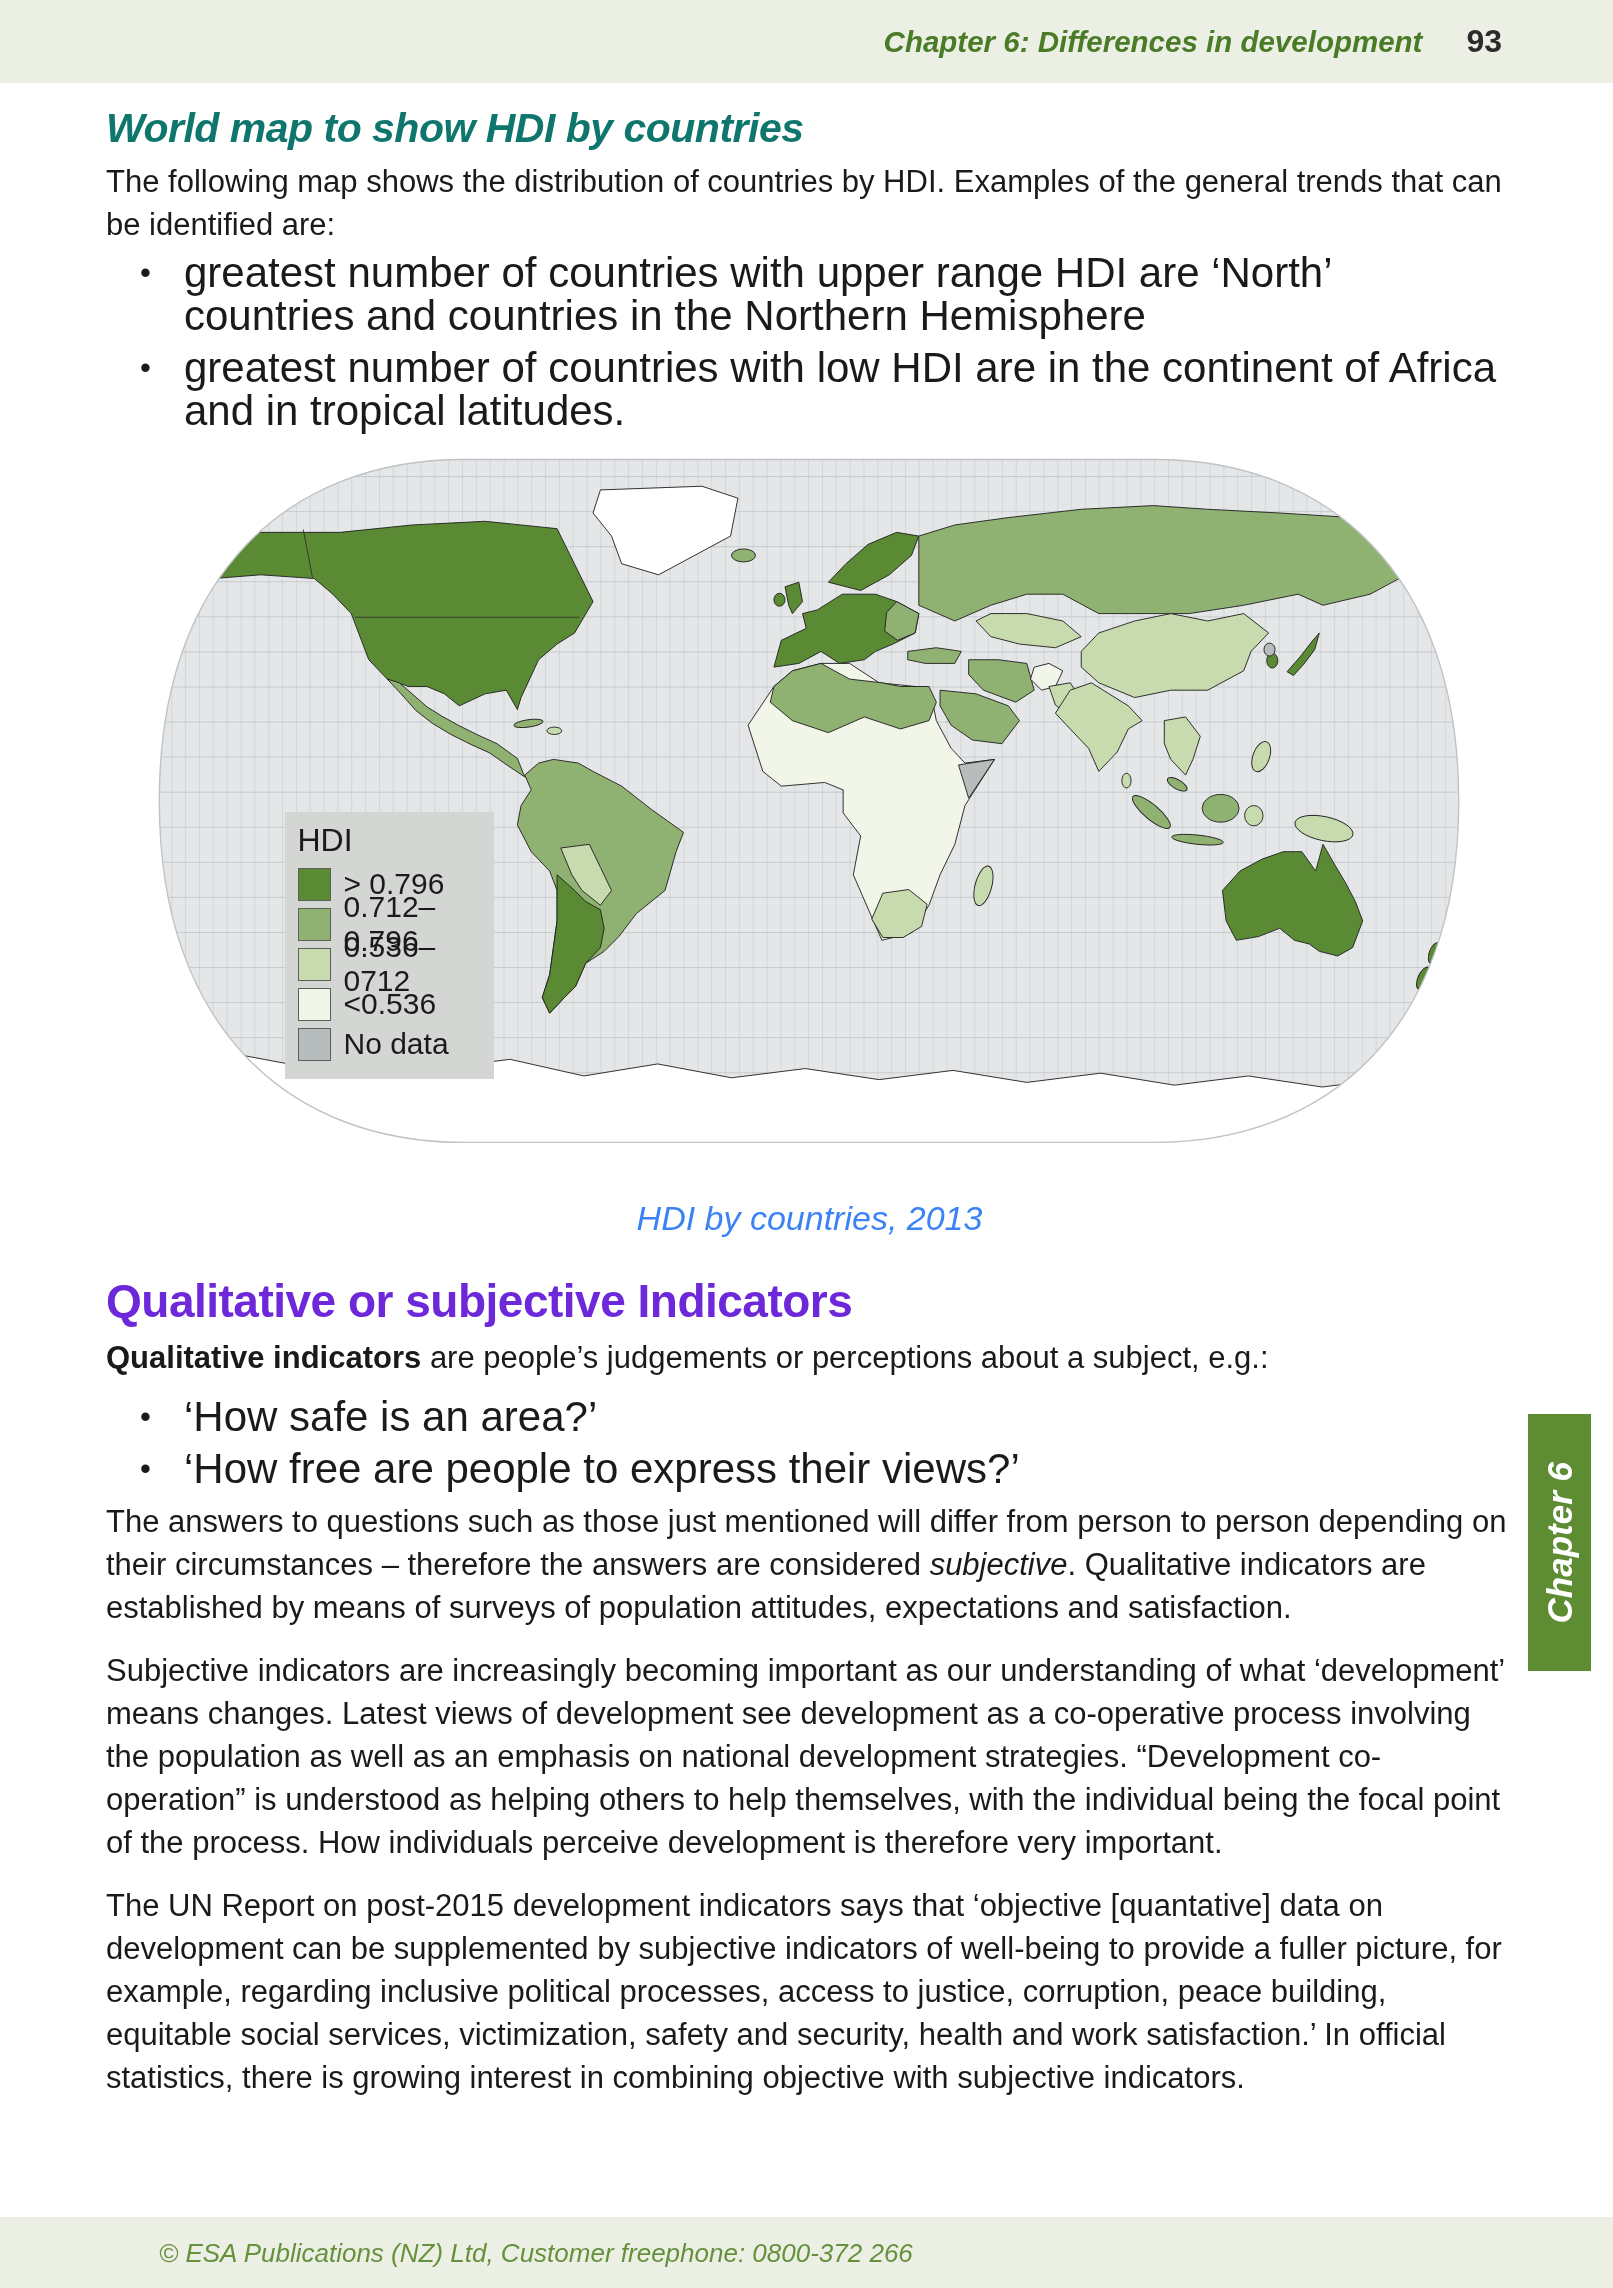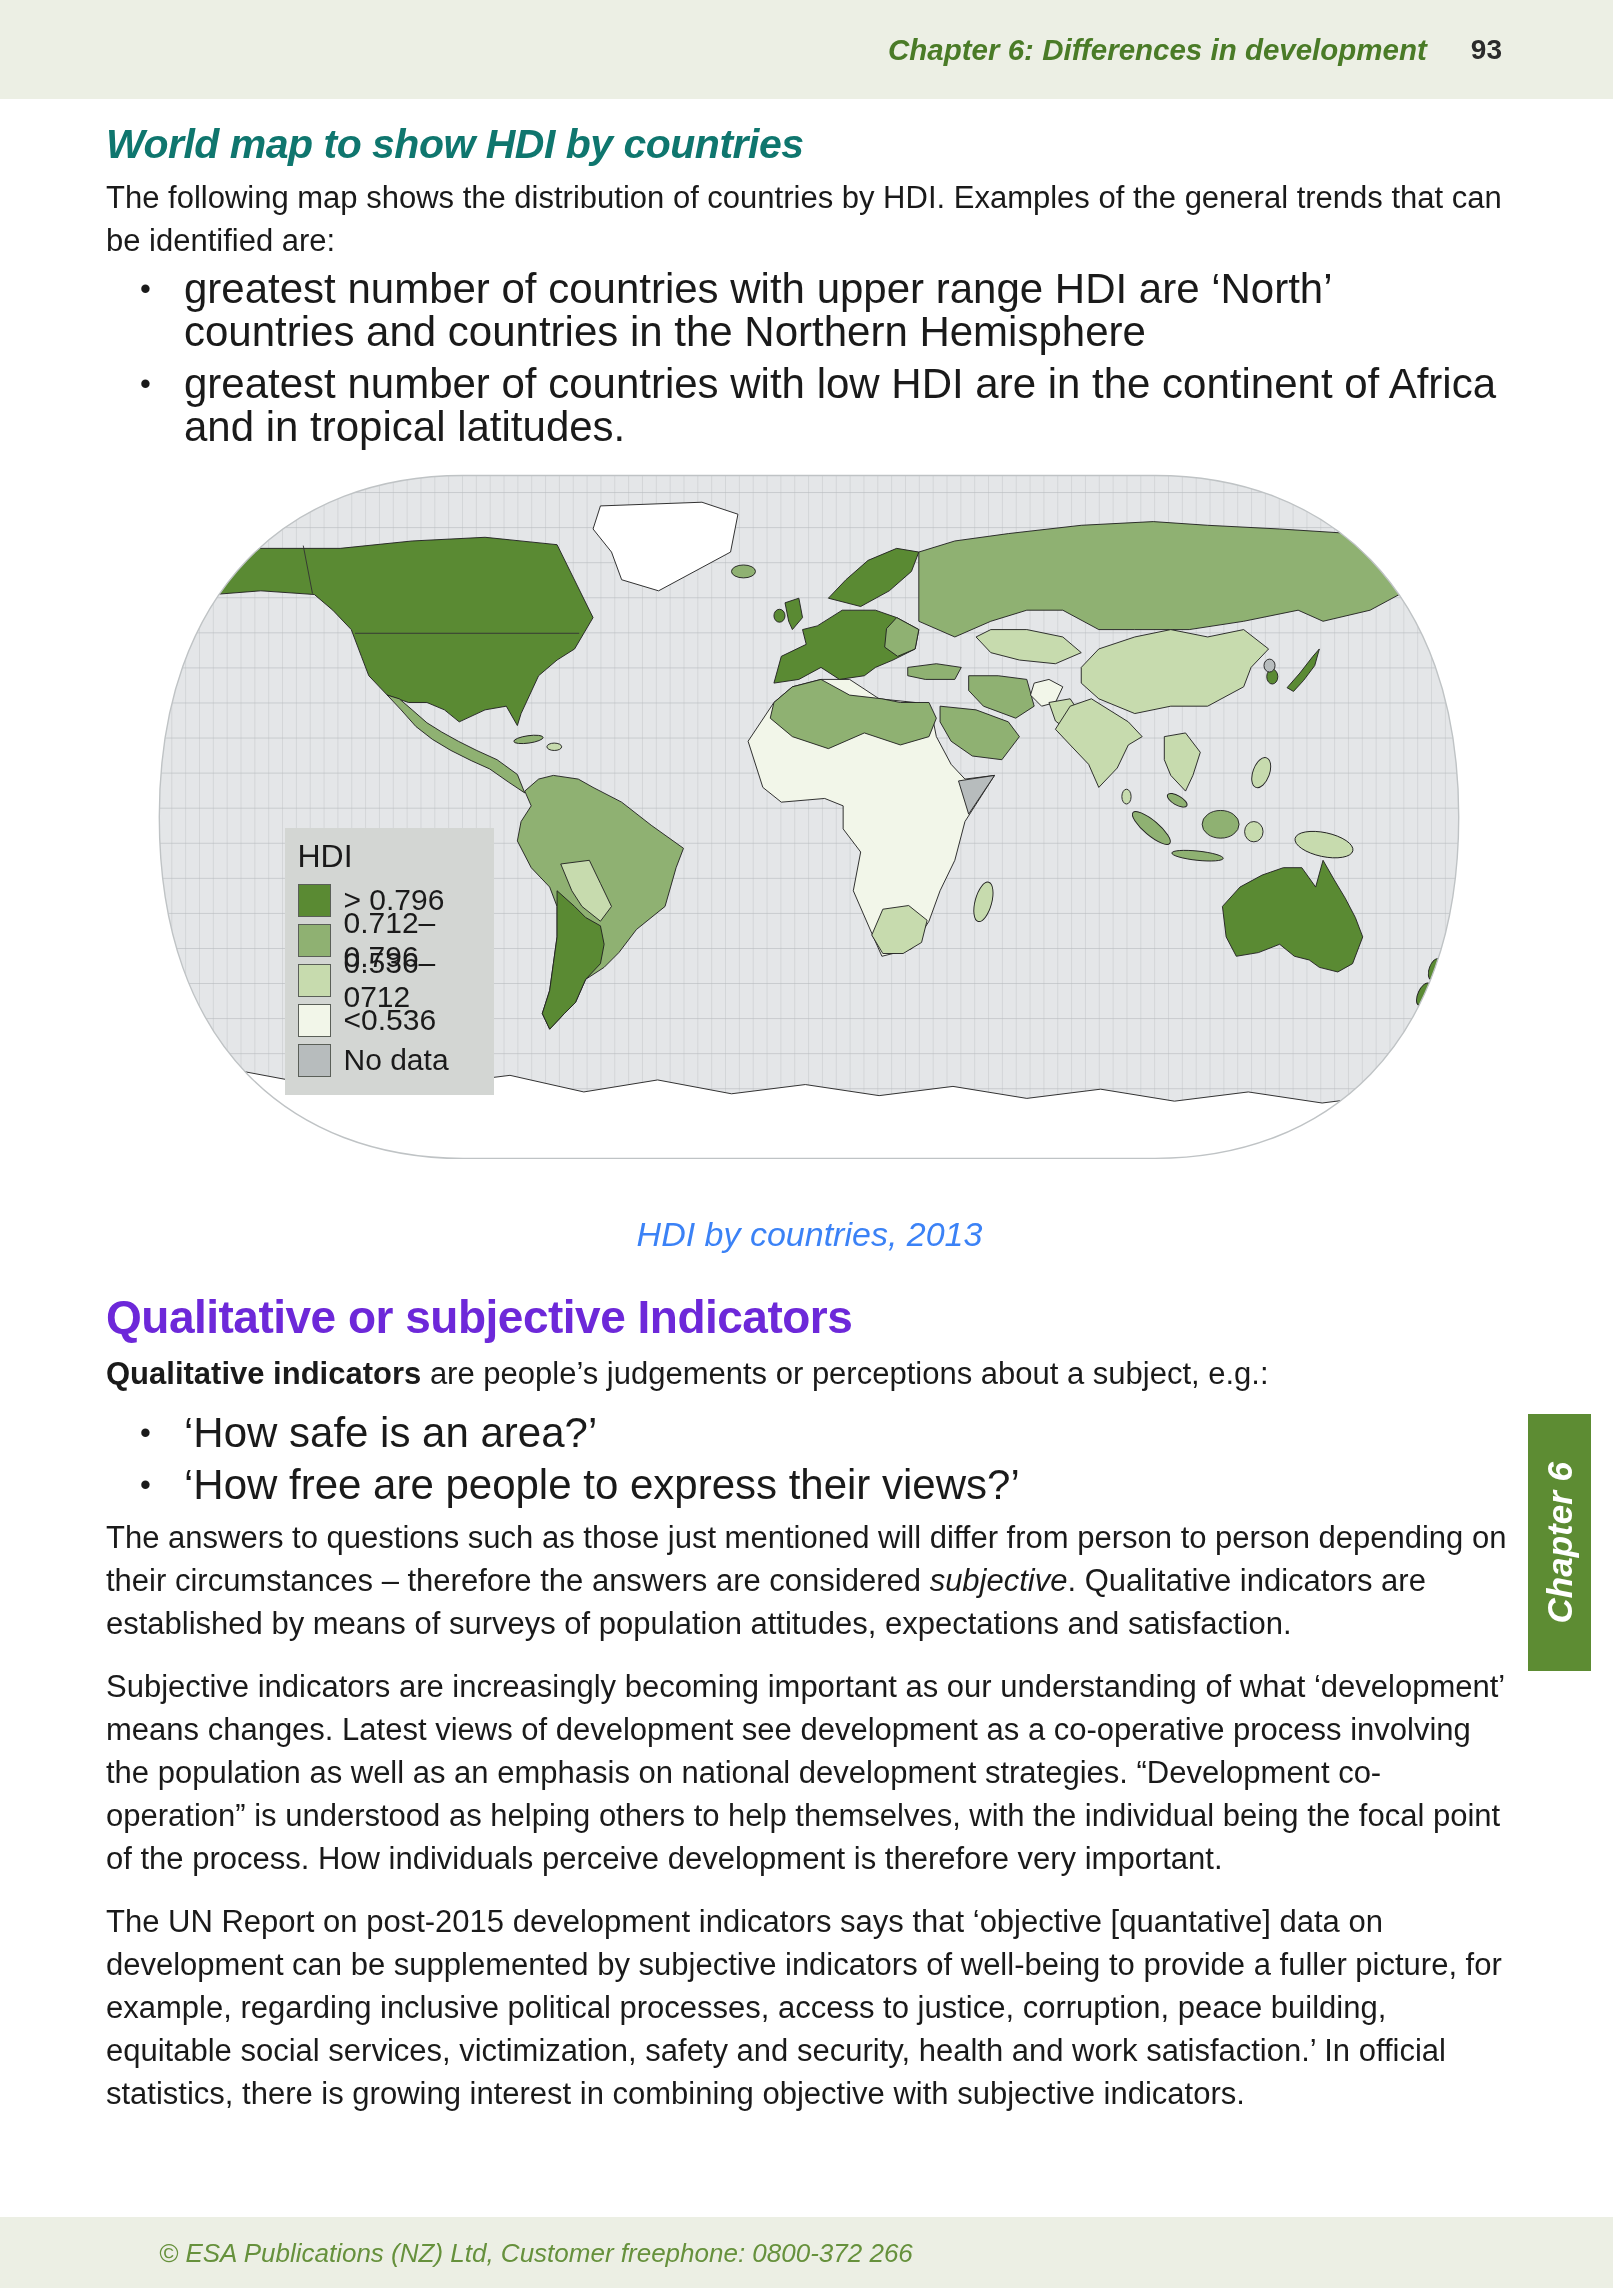--- a/index.html
+++ b/index.html
@@ -10,7 +10,7 @@
   
   .band{background:#ecefe4;}
   .header-band{
-    height:99px;display:flex;align-items:center;justify-content:flex-end;
+    height:83px;display:flex;align-items:center;justify-content:flex-end;
     padding-right:111px;box-sizing:border-box;gap:44px;
   }
   .header-title{font-size:29.5px;font-weight:bold;font-style:italic;color:#4a7b27;}

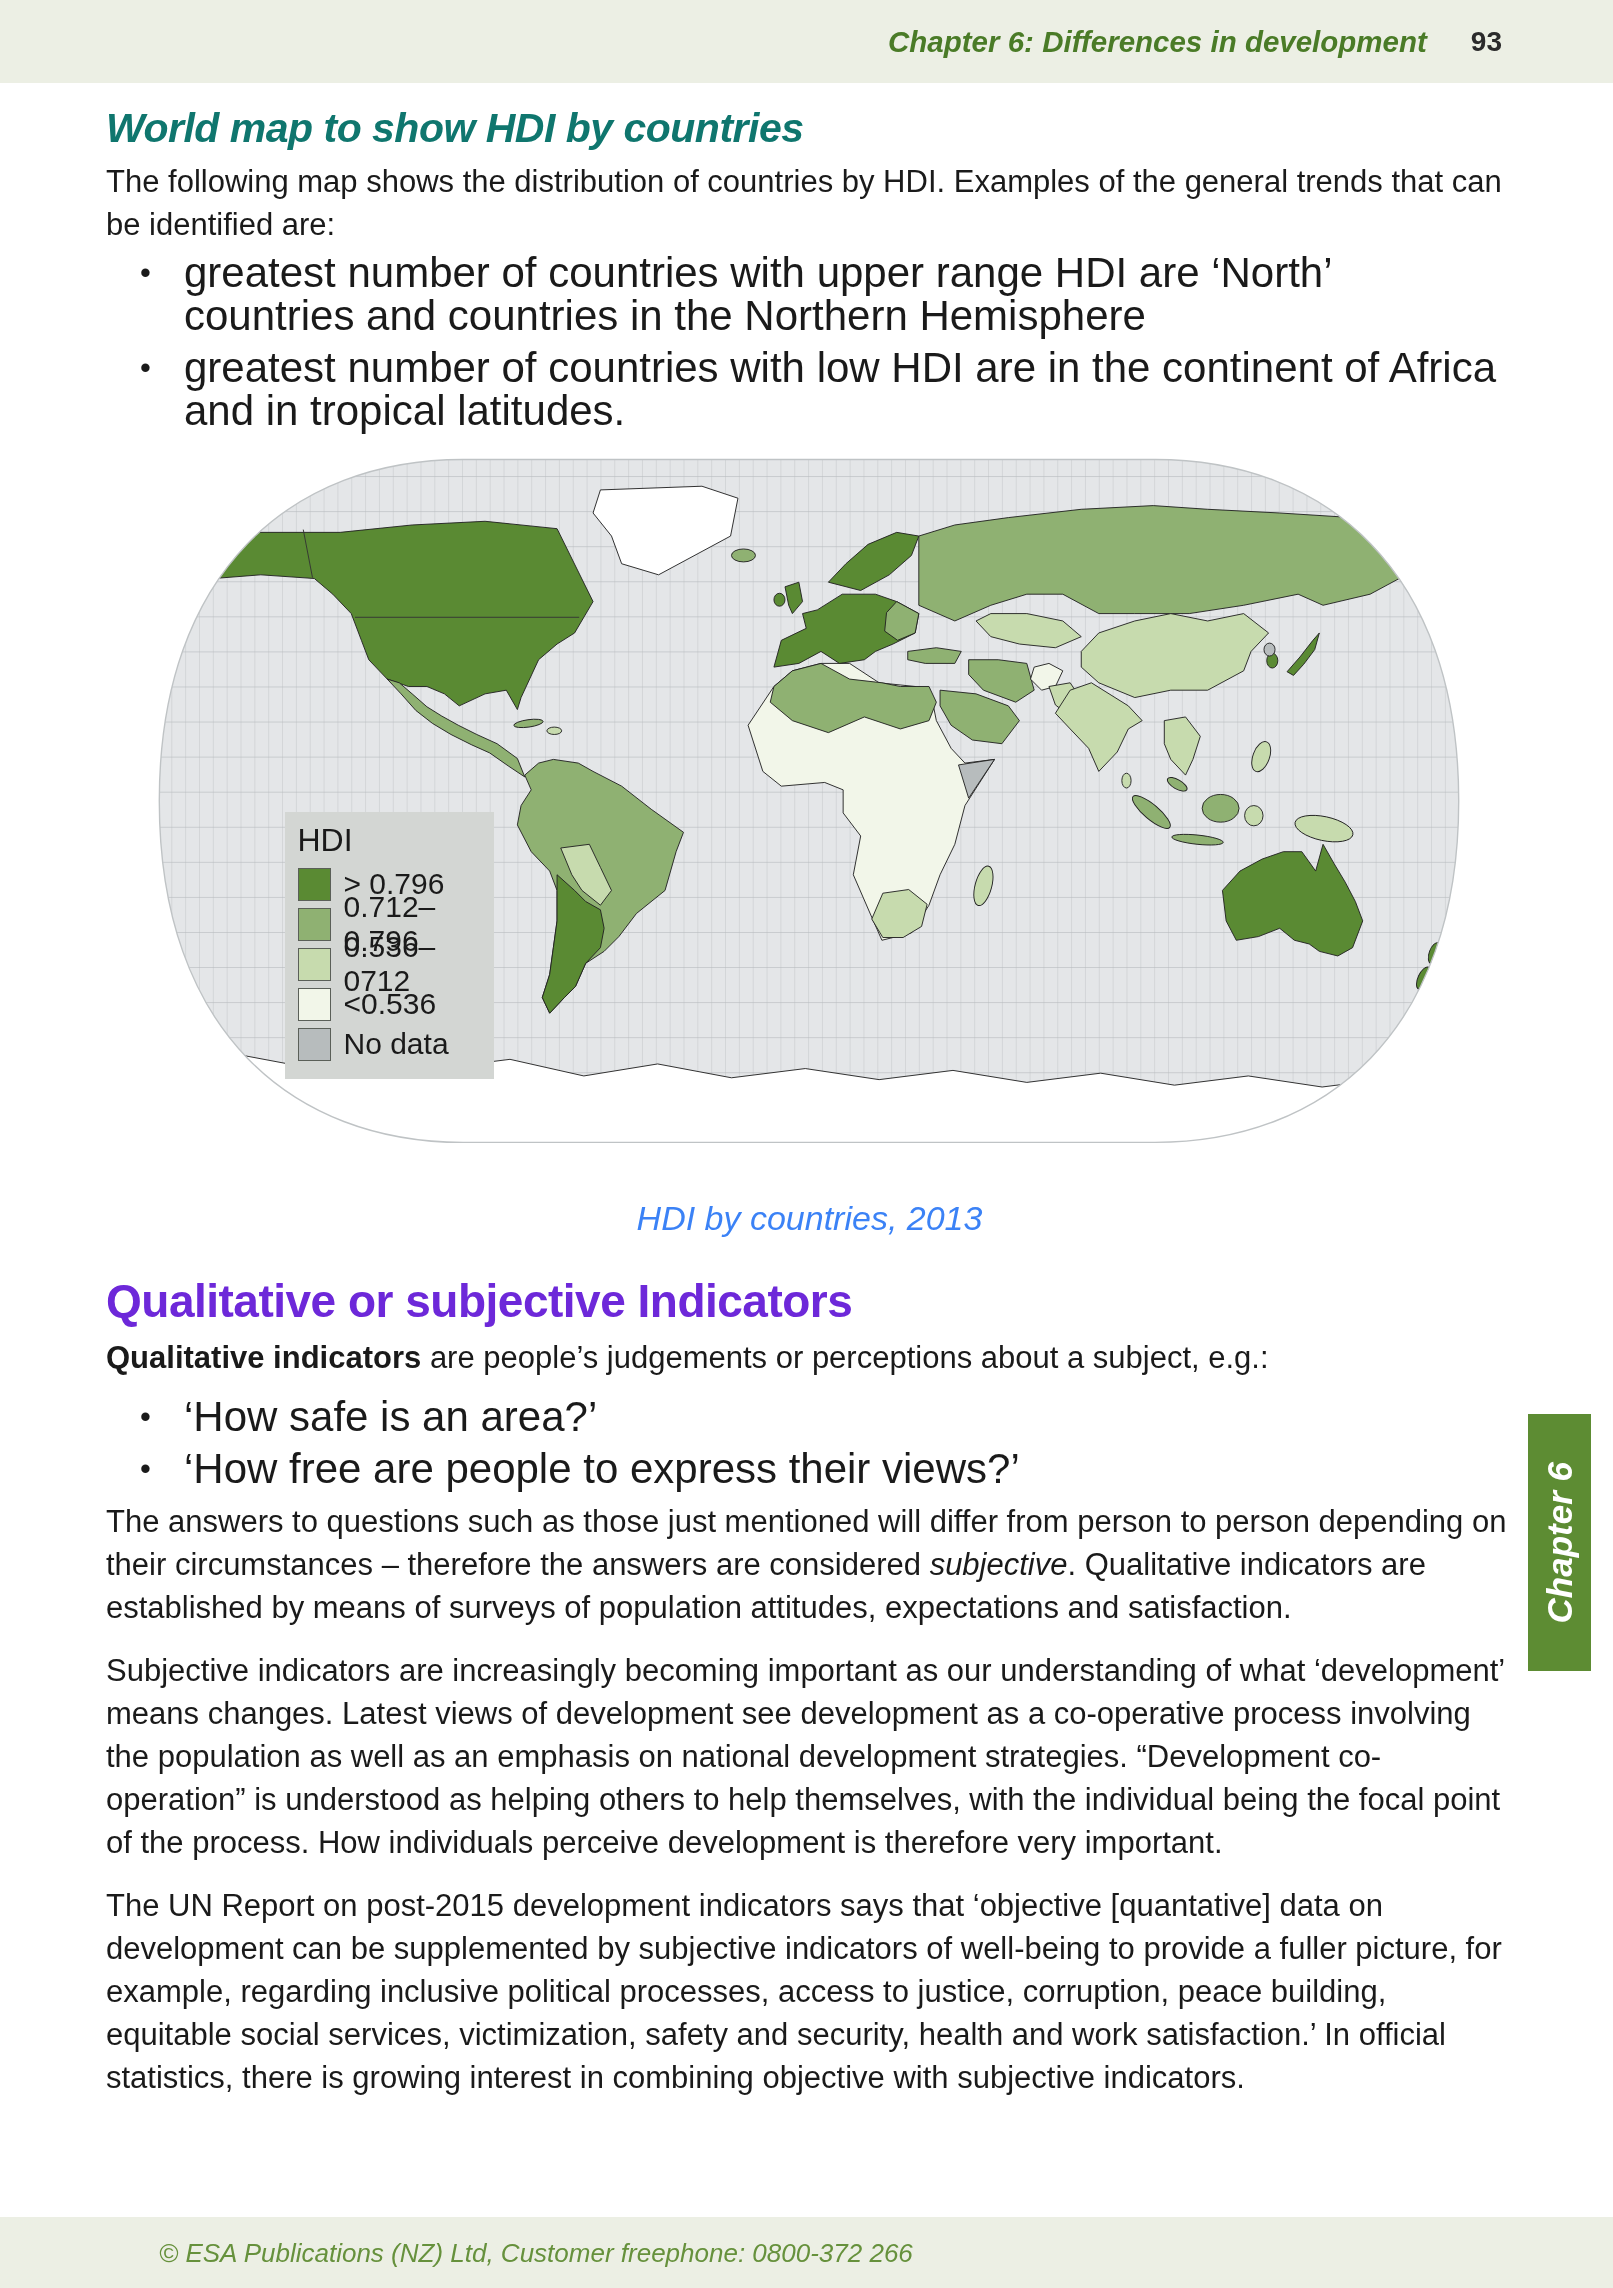--- a/index.html
+++ b/index.html
@@ -14,7 +14,7 @@
     padding-right:111px;box-sizing:border-box;gap:44px;
   }
   .header-title{font-size:29.5px;font-weight:bold;font-style:italic;color:#4a7b27;}
-  .header-page{font-size:28px;font-weight:bold;color:#2b2b2b;}
+  .header-page{font-size:32px;font-weight:bold;color:#2b2b2b;}
   .footer-band{
     position:absolute;left:0;right:0;bottom:0;height:72px;
     display:flex;align-items:center;padding-left:159px;box-sizing:border-box;

